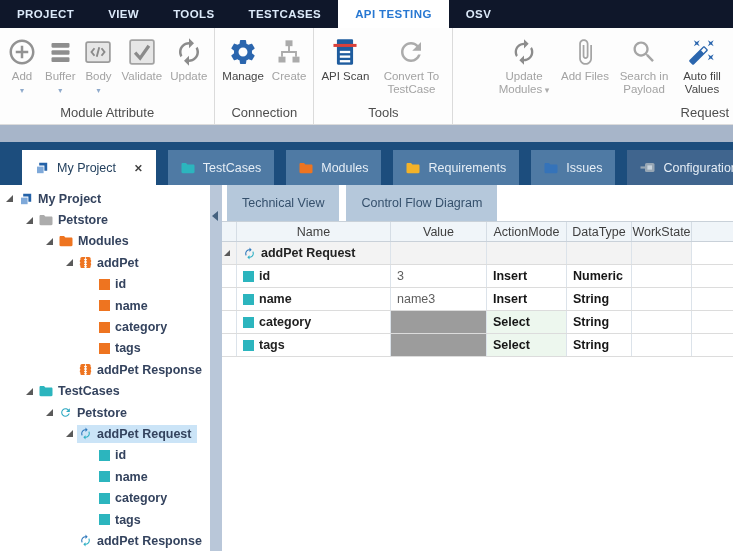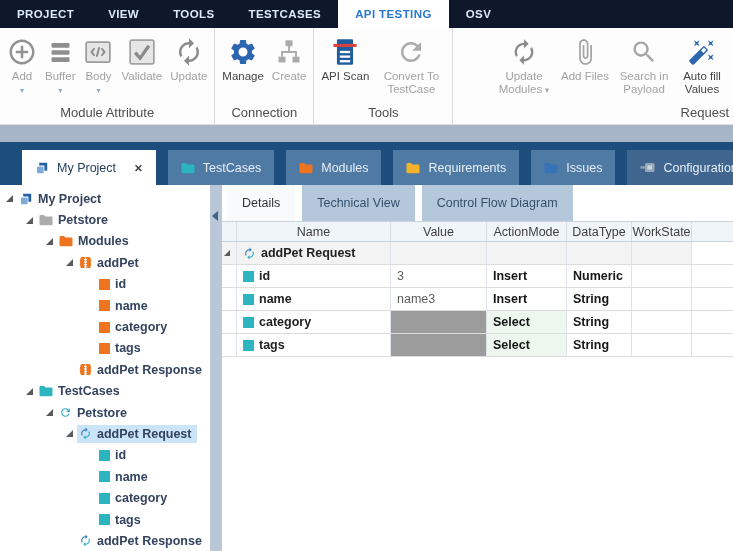--- a/index.html
+++ b/index.html
@@ -470,7 +470,6 @@
 
   <div class="details">
     <div class="dtl-tabs">
-      <div class="dtl-tab active">Details</div>
       <div class="dtl-tab">Technical View</div>
       <div class="dtl-tab">Control Flow Diagram</div>
     </div>

